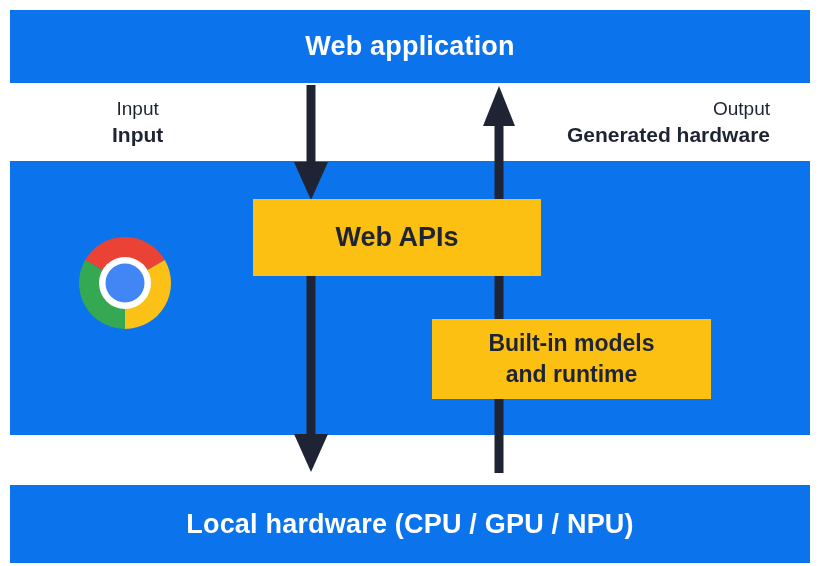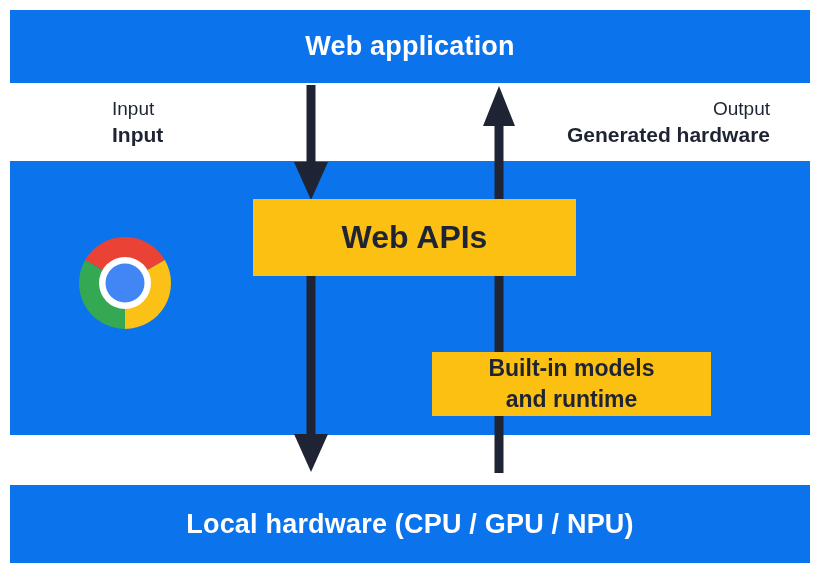--- a/index.html
+++ b/index.html
@@ -20,7 +20,7 @@
   .side-label{position:absolute;top:96px;line-height:26px;color:#1e2433;}
   .side-label .kind{font-size:19px;font-weight:400;display:block;}
   .side-label .value{font-size:21px;font-weight:700;display:block;}
-  .label-left{left:112px;text-align:left;}
+  .label-left{left:112px;text-align:center;}
   .label-right{right:50px;text-align:right;}
   .yellow-box{
     position:absolute;background:#fcc013;z-index:3;

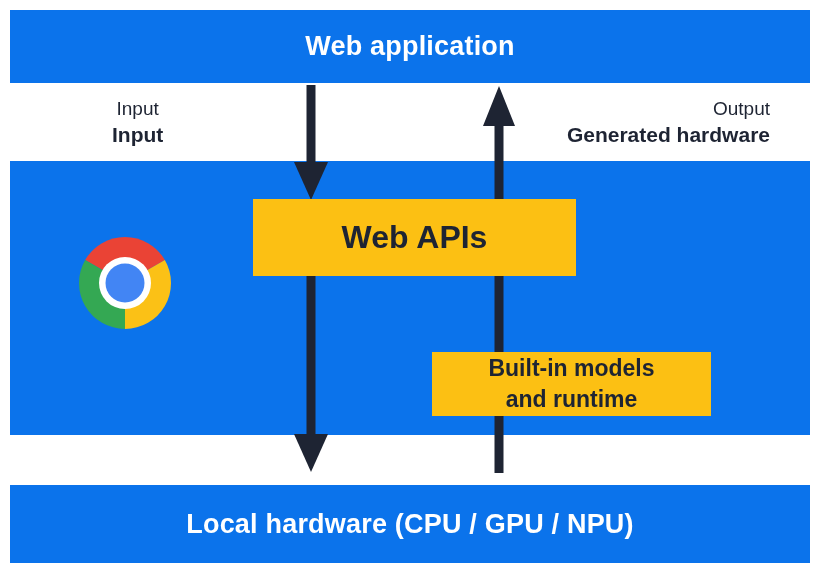--- a/index.html
+++ b/index.html
@@ -27,7 +27,7 @@
     display:flex;flex-direction:column;align-items:center;justify-content:center;
     color:#1e2433;font-weight:700;text-align:center;
   }
-  .box-webapis{left:253px;top:199px;width:323px;height:77px;font-size:32px;text-align:center;}
+  .box-webapis{left:253px;top:199px;width:288px;height:77px;font-size:27px;text-align:center;}
   .box-models{left:432px;top:319px;width:279px;height:64px;font-size:23px;line-height:31px;margin-top:33px;}
   .arrows{position:absolute;left:0;top:0;z-index:2;}
   .chrome-logo{position:absolute;left:77px;top:235px;z-index:1;}

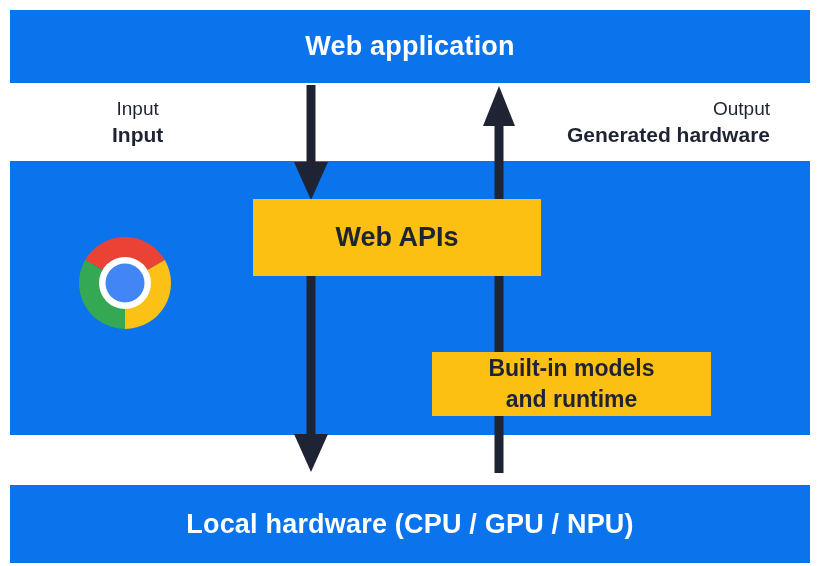--- a/index.html
+++ b/index.html
@@ -28,7 +28,7 @@
     color:#1e2433;font-weight:700;text-align:center;
   }
   .box-webapis{left:253px;top:199px;width:288px;height:77px;font-size:27px;text-align:center;}
-  .box-models{left:432px;top:319px;width:279px;height:64px;font-size:23px;line-height:31px;margin-top:33px;}
+  .box-models{left:432px;top:319px;width:279px;height:80px;font-size:23px;line-height:31px;}
   .arrows{position:absolute;left:0;top:0;z-index:2;}
   .chrome-logo{position:absolute;left:77px;top:235px;z-index:1;}
   .browser-label{

